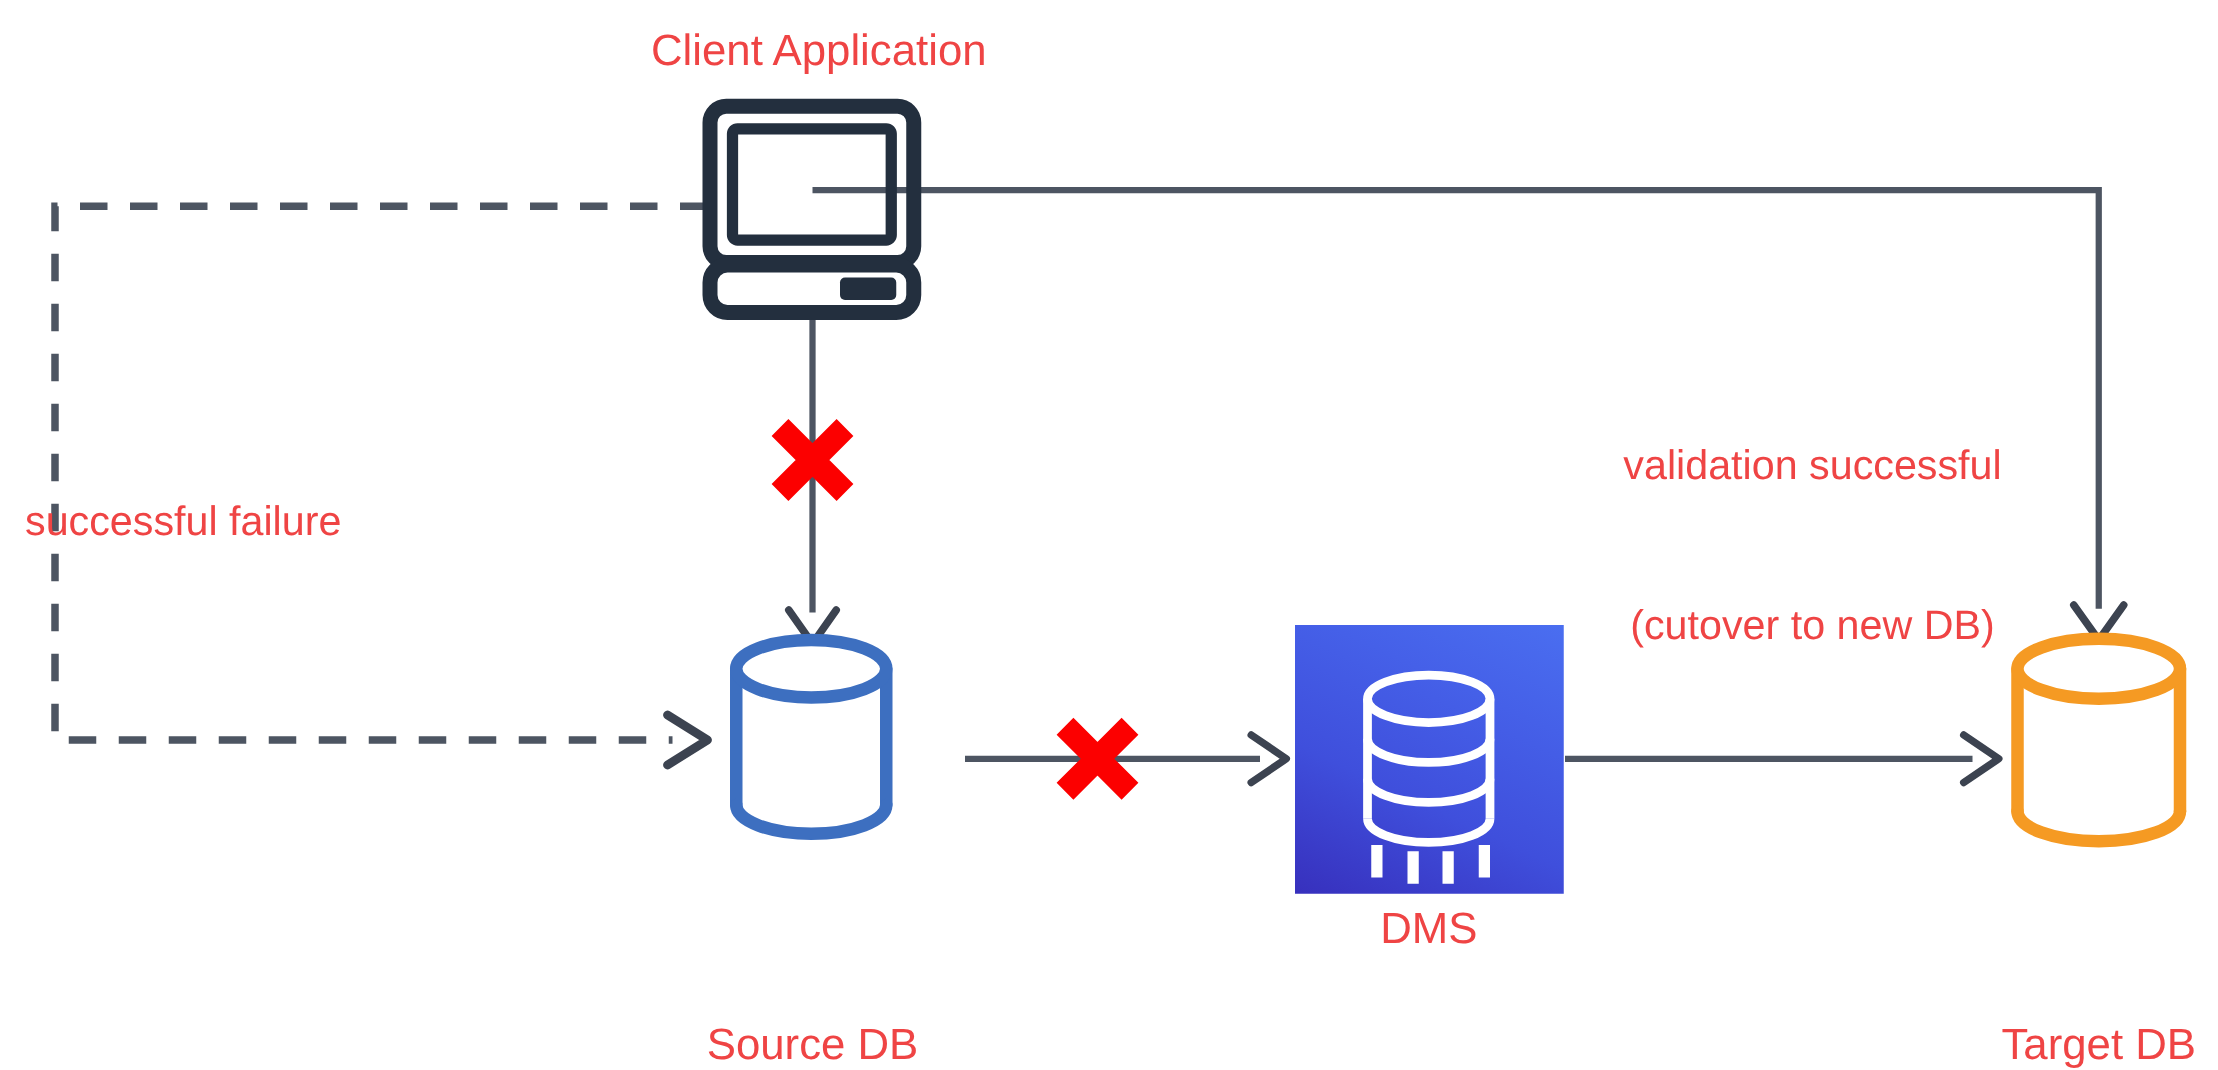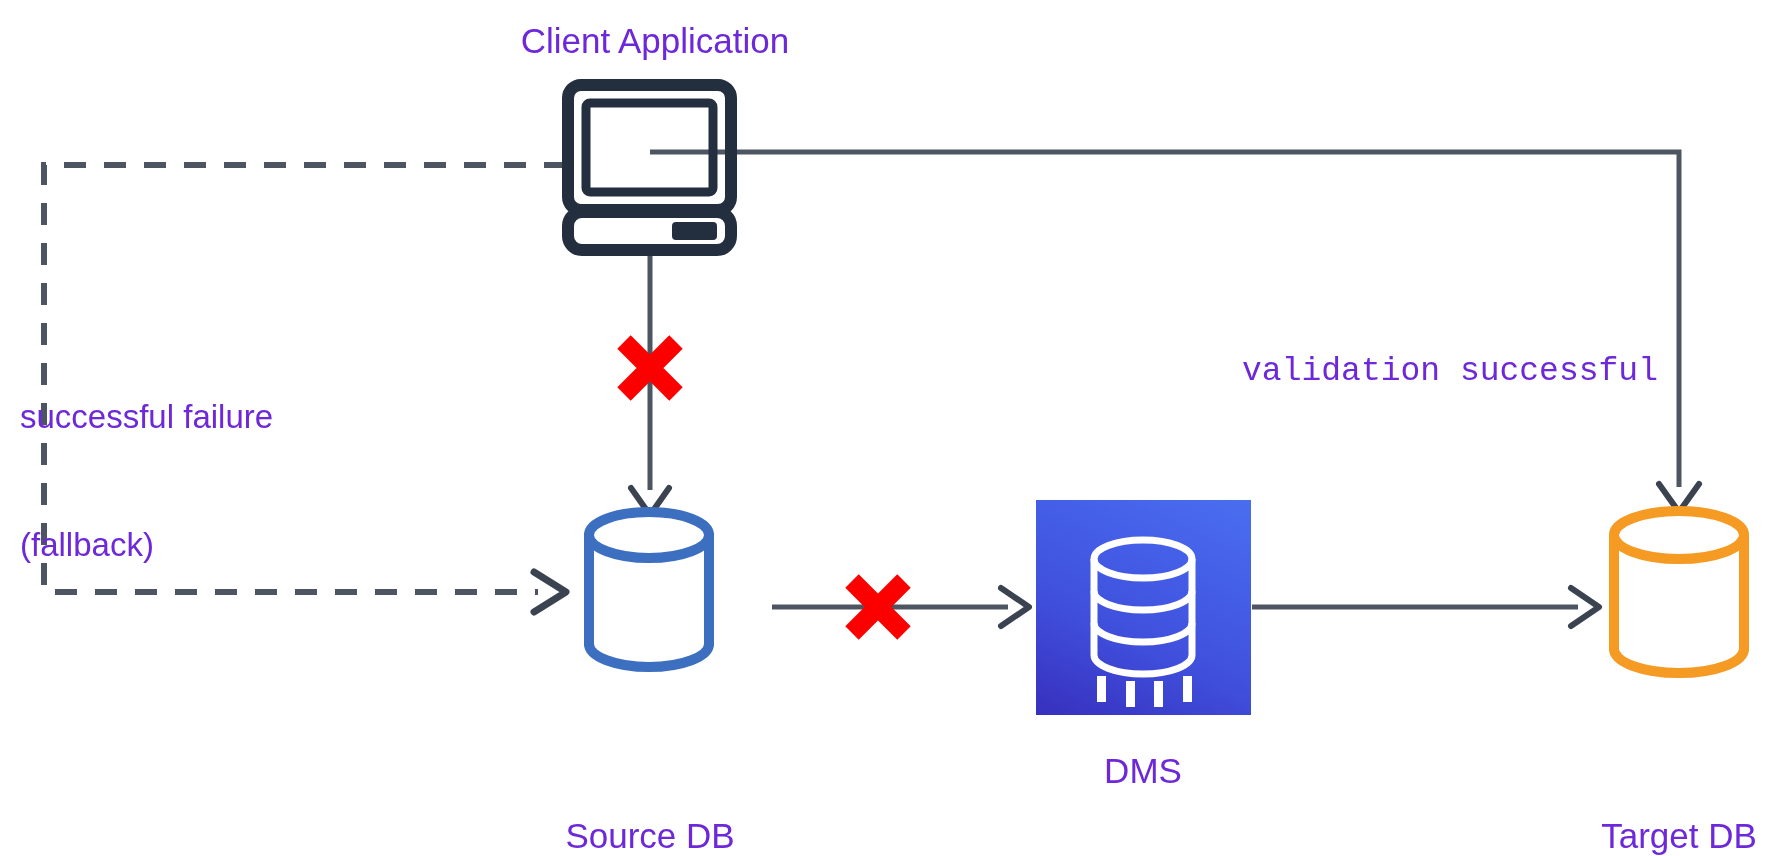--- a/index.html
+++ b/index.html
@@ -29,7 +29,7 @@
   }
   .lbl {
     position: absolute;
-    color: #6d28d9;
+    color: #ef4444;
     font-weight: 400;
     line-height: 1.30;
     white-space: pre;

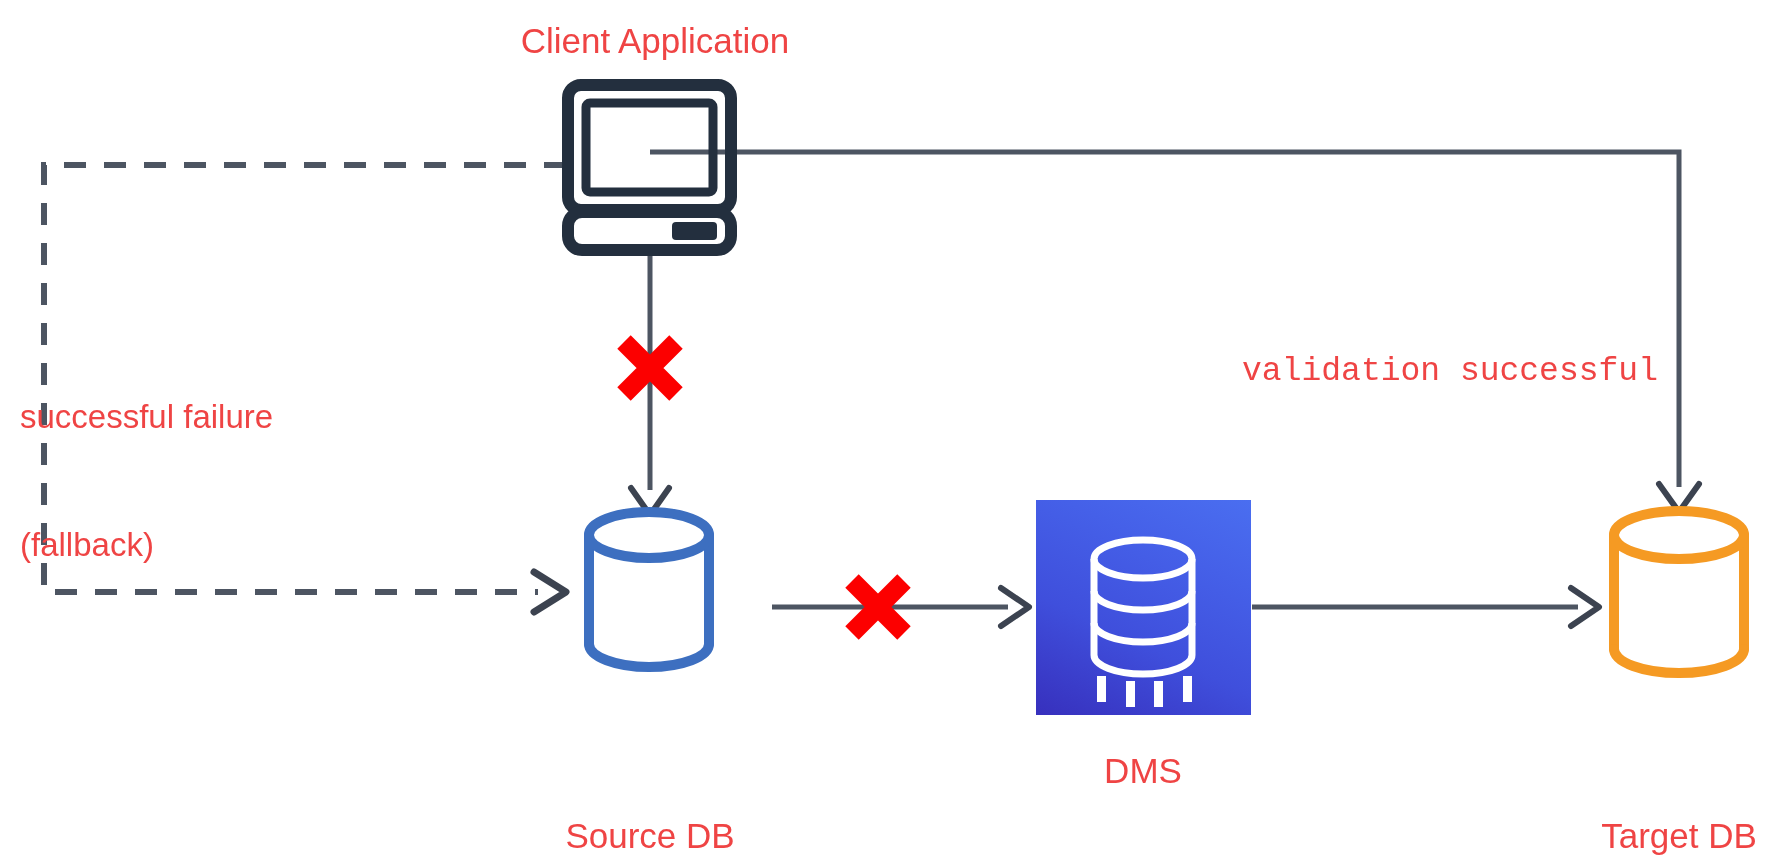--- a/index.html
+++ b/index.html
@@ -140,7 +140,7 @@
     <div>(fallback)</div>
   </div>
 
-  <div class="lbl lbl-edge" style="left:1230px; top:265px; width:440px;font-family:Liberation Mono, monospace;">
+  <div class="lbl lbl-edge" style="left:1230px; top:265px; width:440px;">
     <div>validation successful</div>
   </div>
 

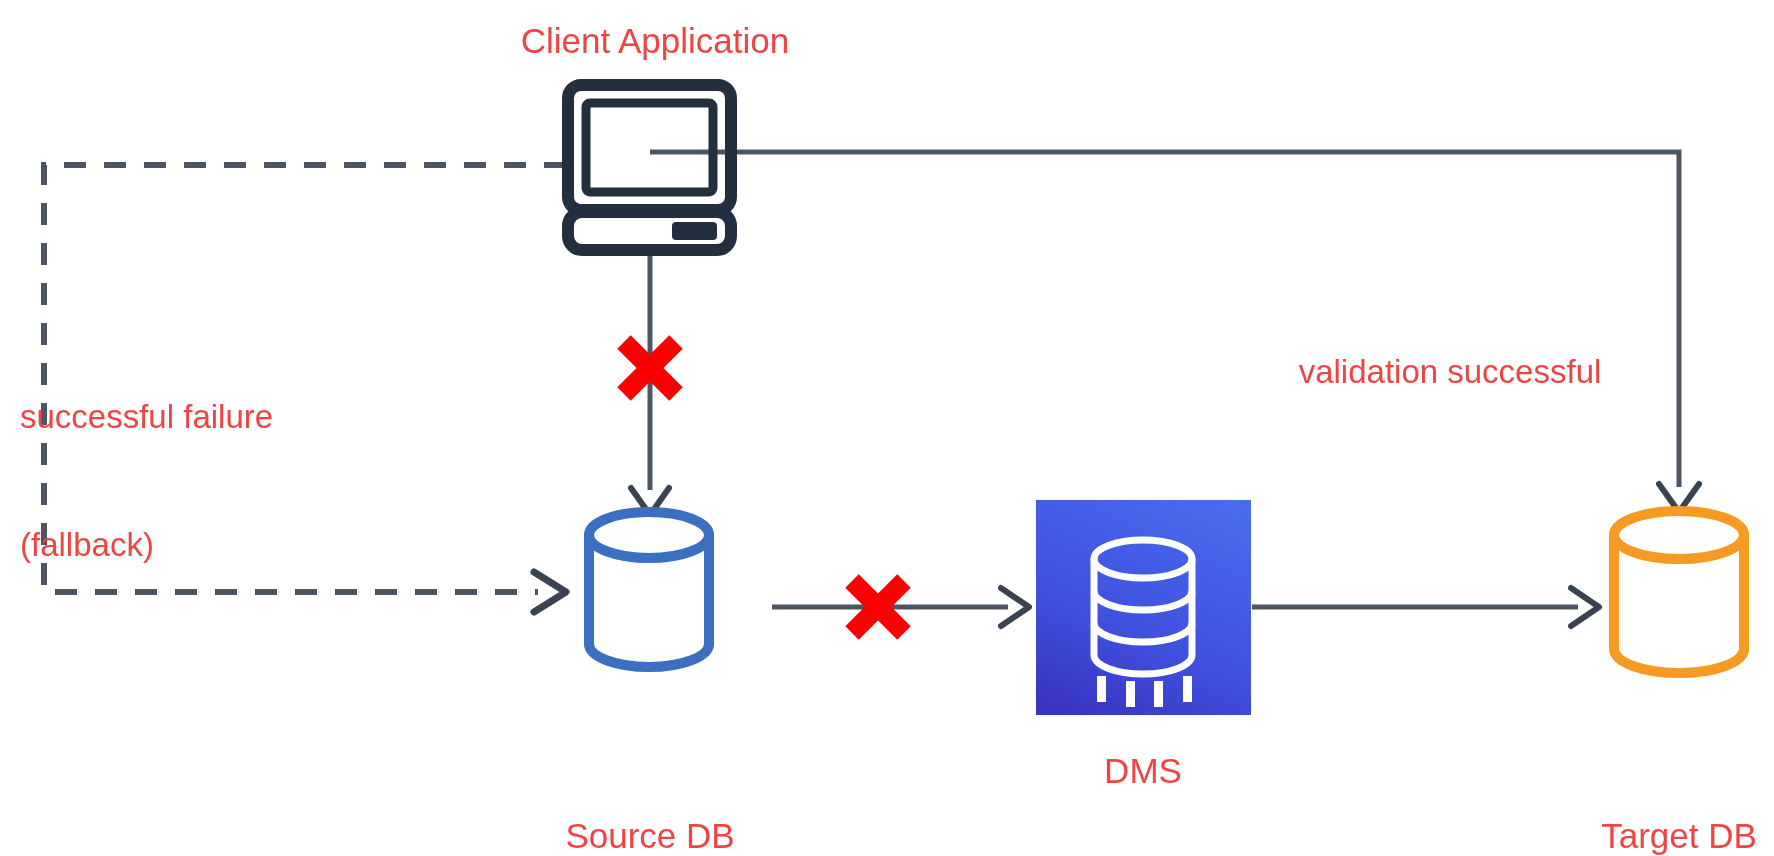--- a/index.html
+++ b/index.html
@@ -142,6 +142,7 @@
 
   <div class="lbl lbl-edge" style="left:1230px; top:265px; width:440px;">
     <div>validation successful</div>
+    <div>(cutover to new DB)</div>
   </div>
 
 

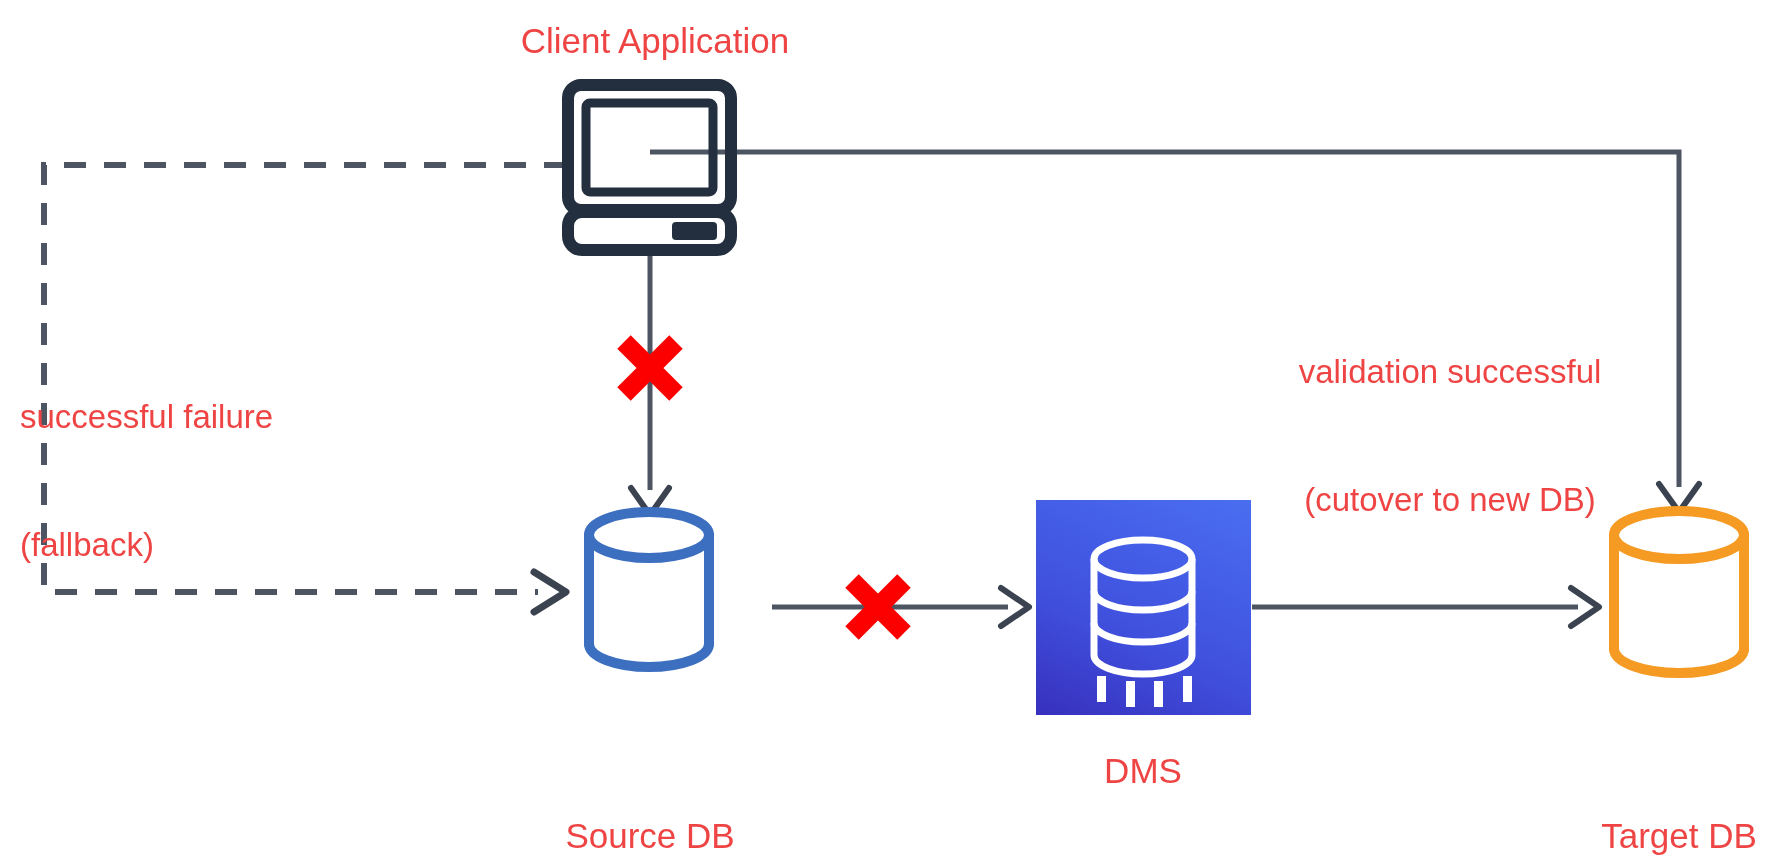--- a/index.html
+++ b/index.html
@@ -137,7 +137,6 @@
 
   <div class="lbl lbl-edge" style="left:20px; top:310px; width:420px; text-align:left;">
     <div>successful failure</div>
-    <div>(fallback)</div>
   </div>
 
   <div class="lbl lbl-edge" style="left:1230px; top:265px; width:440px;">

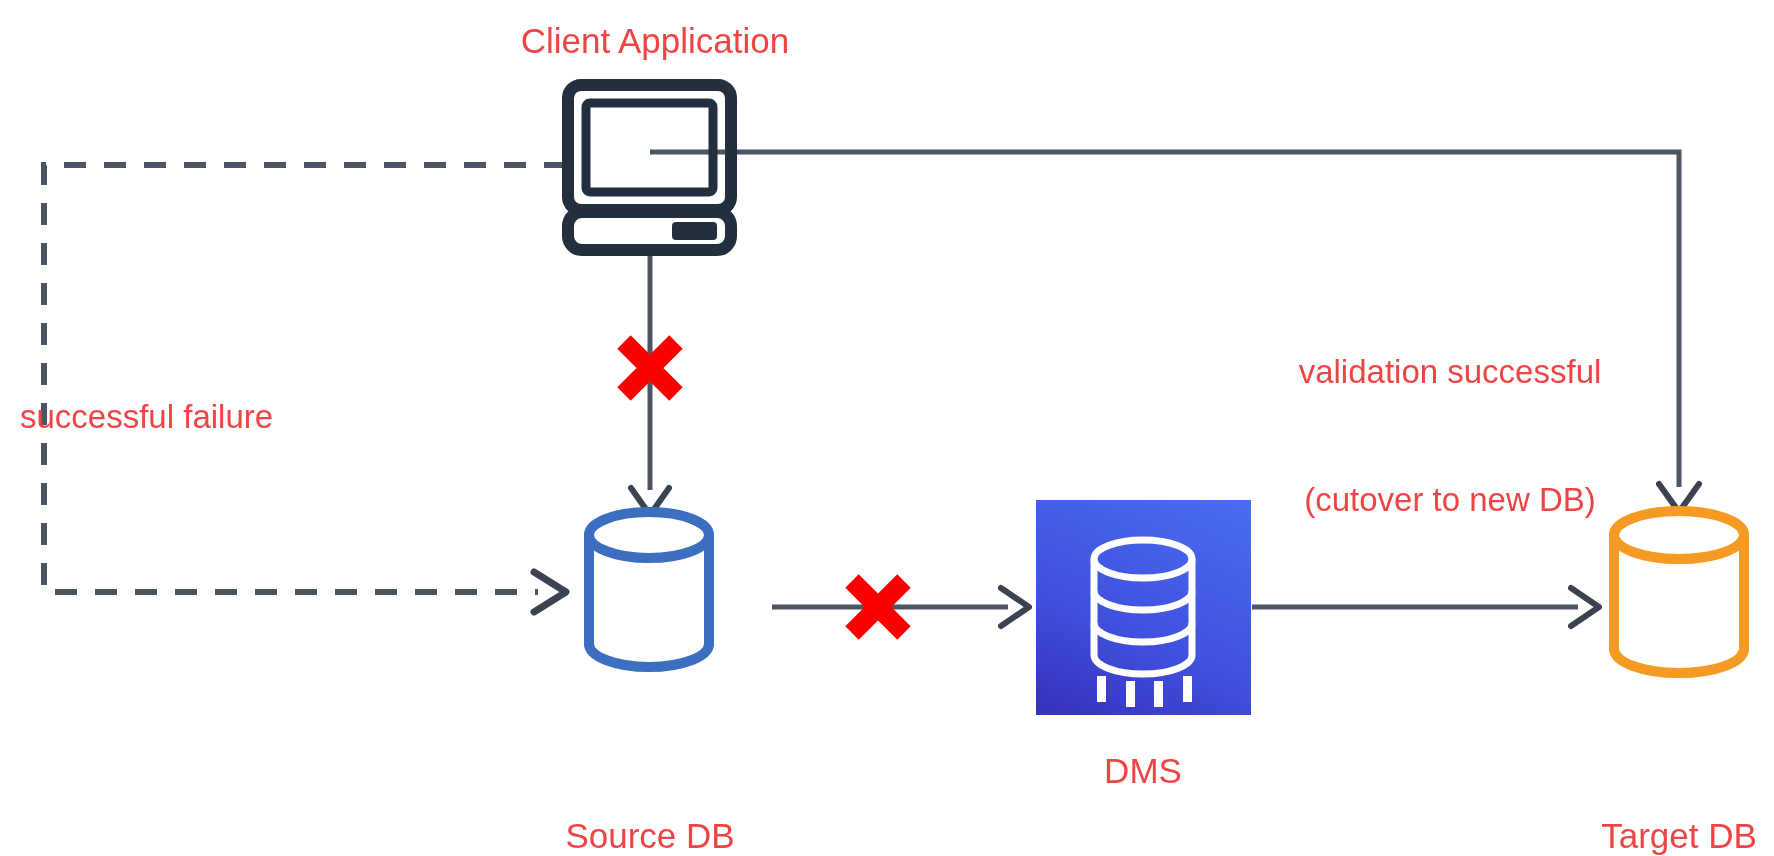--- a/index.html
+++ b/index.html
@@ -150,7 +150,7 @@
     
   </div>
 
-  <div class="lbl lbl-node" style="left:1043px; top:748px; width:200px;">DMS</div>
+  <div class="lbl lbl-node" style="left:1043px; top:720px; width:200px;">DMS</div>
 
   <div class="lbl lbl-node" style="left:1569px; top:722px; width:220px;">
     <div>Target DB</div>

